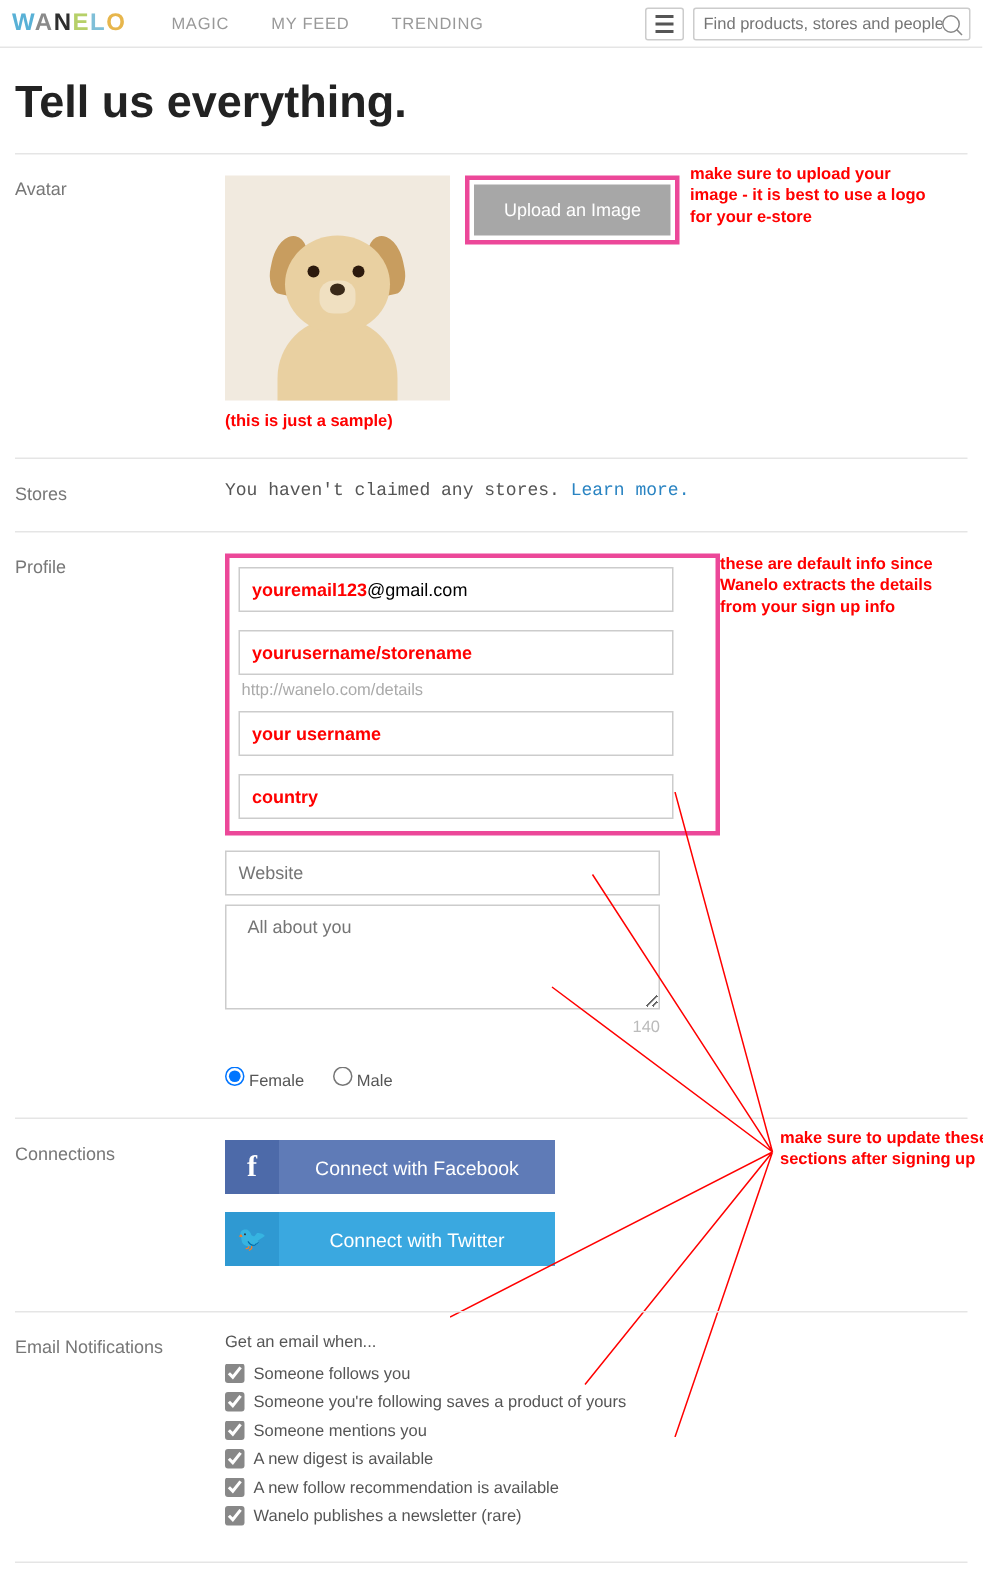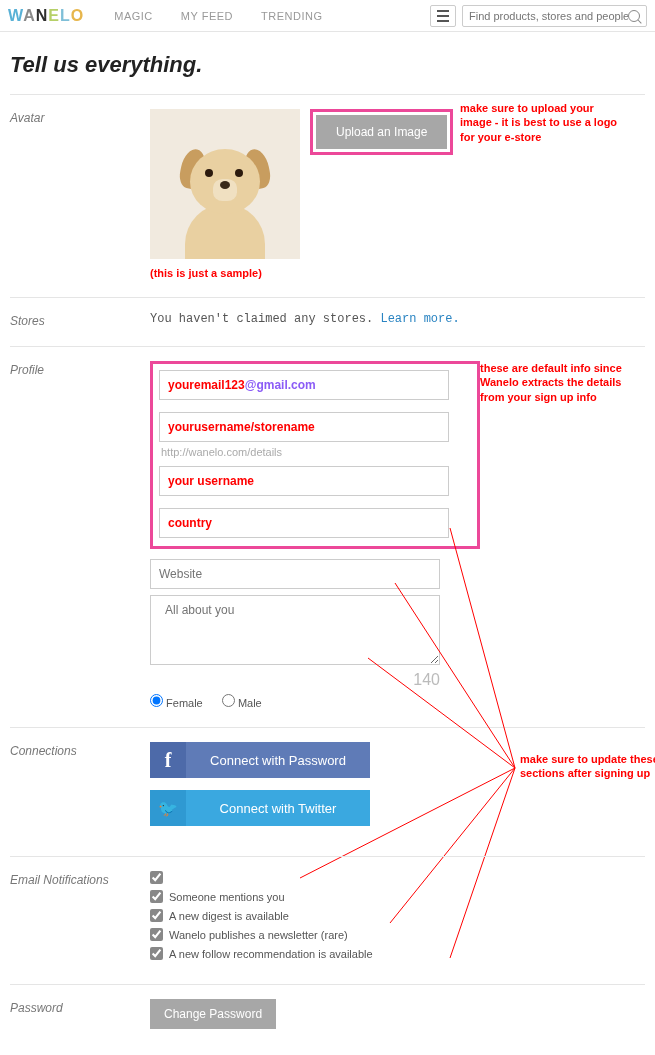--- a/index.html
+++ b/index.html
@@ -23,7 +23,7 @@
   .search-icon::after { content:""; position:absolute; width:5px; height:1.2px; background:#888; bottom:-2px; right:-3px; transform:rotate(45deg); }
 
   .page { padding:14px 10px 20px 10px; }
-  h1 { font-size:22px; font-weight:bold; color:#222; margin:6px 0 16px 0;font-style:italic; }
+  h1 { font-size:30px; font-weight:bold; color:#222; margin:6px 0 16px 0; }
   .section { display:flex; border-top:1px solid #e5e5e5; padding:14px 0 18px 0; position:relative; }
   .sec-label { width:140px; color:#777; font-size:12px; padding-top:2px;font-style:italic; }
   .sec-body { flex:1; min-width:0; max-width:330px; }

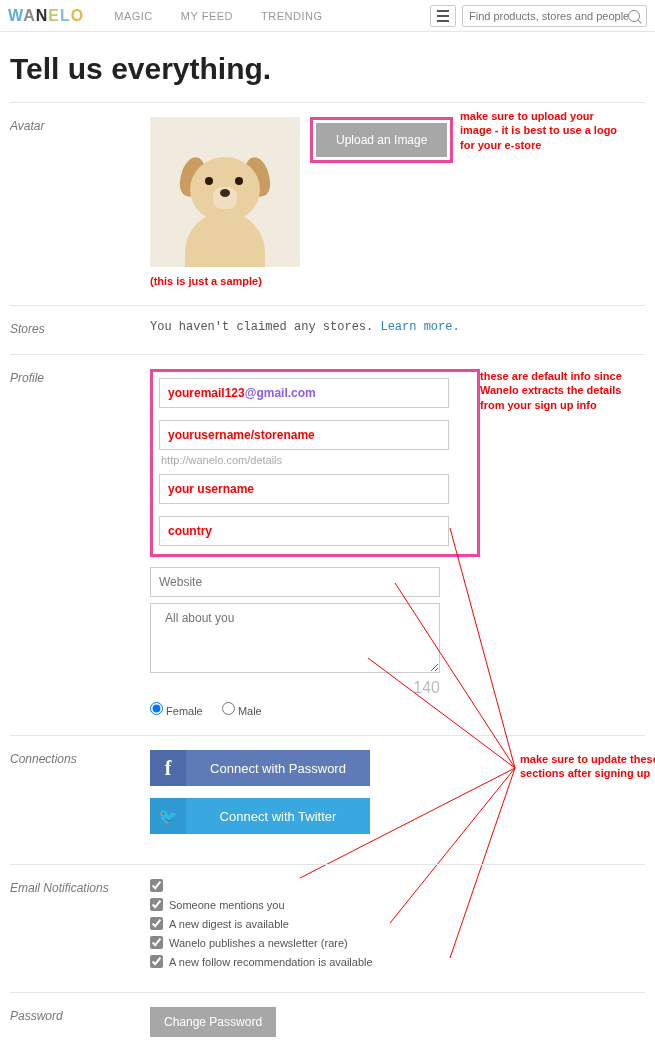--- a/index.html
+++ b/index.html
@@ -25,7 +25,7 @@
   .page { padding:14px 10px 20px 10px; }
   h1 { font-size:30px; font-weight:bold; color:#222; margin:6px 0 16px 0; }
   .section { display:flex; border-top:1px solid #e5e5e5; padding:14px 0 18px 0; position:relative; }
-  .sec-label { width:140px; color:#777; font-size:12px; padding-top:2px;font-style:italic; }
+  .sec-label { width:140px; color:#777; font-size:12px; padding-top:2px; }
   .sec-body { flex:1; min-width:0; max-width:330px; }
   .sec-full { flex:1; }
 

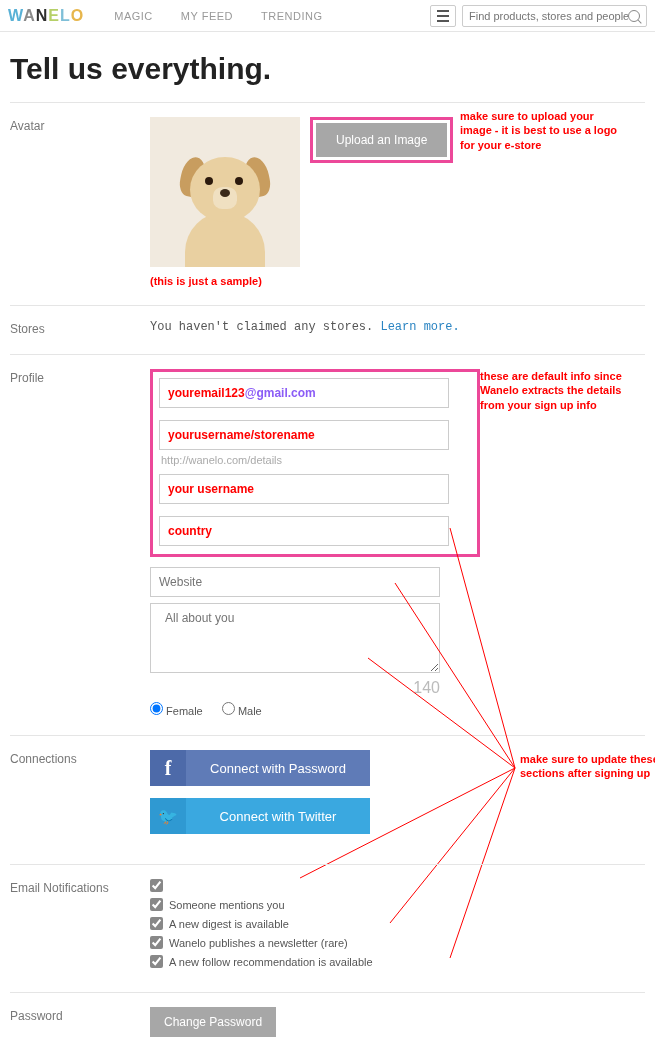--- a/index.html
+++ b/index.html
@@ -53,7 +53,7 @@
 
   .input { width:290px; border:1px solid #ccc; padding:7px 8px; font-size:12px; margin:0 0 6px 0; display:block;}
   .input-red { color:red; font-weight:bold; }
-  .input-red .gray { color:#8b5cf6; font-weight:bold;}
+  .input-red .gray { color:#000000; font-weight:normal;}
   .hint { color:#aaa; font-size:11px; margin:-2px 0 8px 2px;}
   textarea.input { height:70px; resize:vertical; font-family:inherit; color:#aaa;padding-left:14px;}
   .char-count { color:#bbb; font-size:16px; text-align:right; width:290px;}

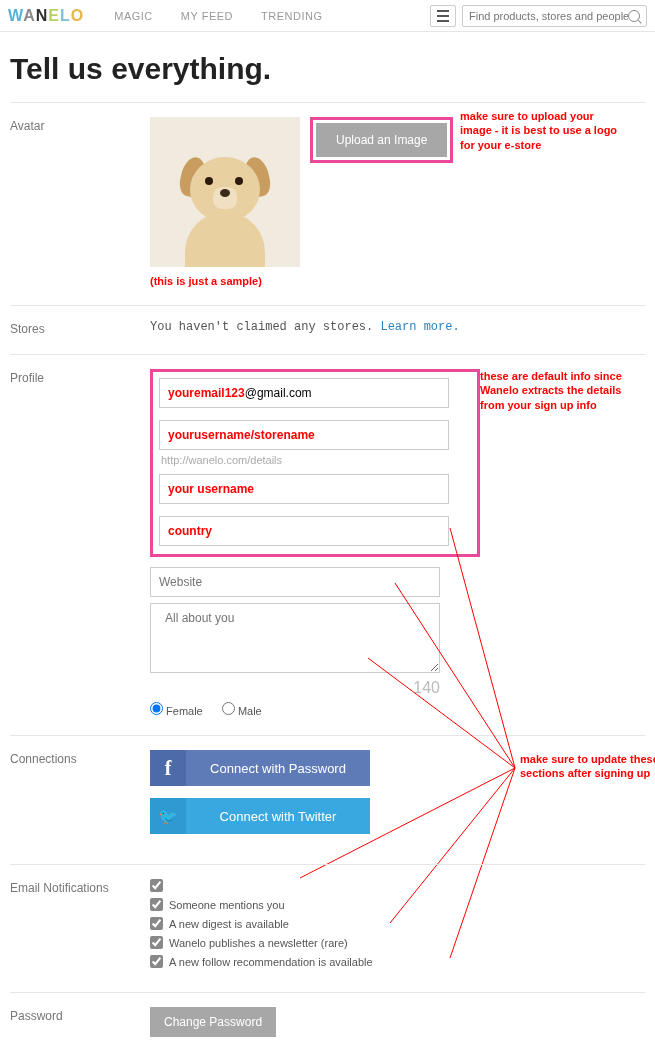--- a/index.html
+++ b/index.html
@@ -56,7 +56,7 @@
   .input-red .gray { color:#000000; font-weight:normal;}
   .hint { color:#aaa; font-size:11px; margin:-2px 0 8px 2px;}
   textarea.input { height:70px; resize:vertical; font-family:inherit; color:#aaa;padding-left:14px;}
-  .char-count { color:#bbb; font-size:16px; text-align:right; width:290px;}
+  .char-count { color:#bbb; font-size:11px; text-align:right; width:290px;}
   .gender { margin-top:5px; font-size:11px; color:#555;}
   .gender label { margin-right:16px;}
 

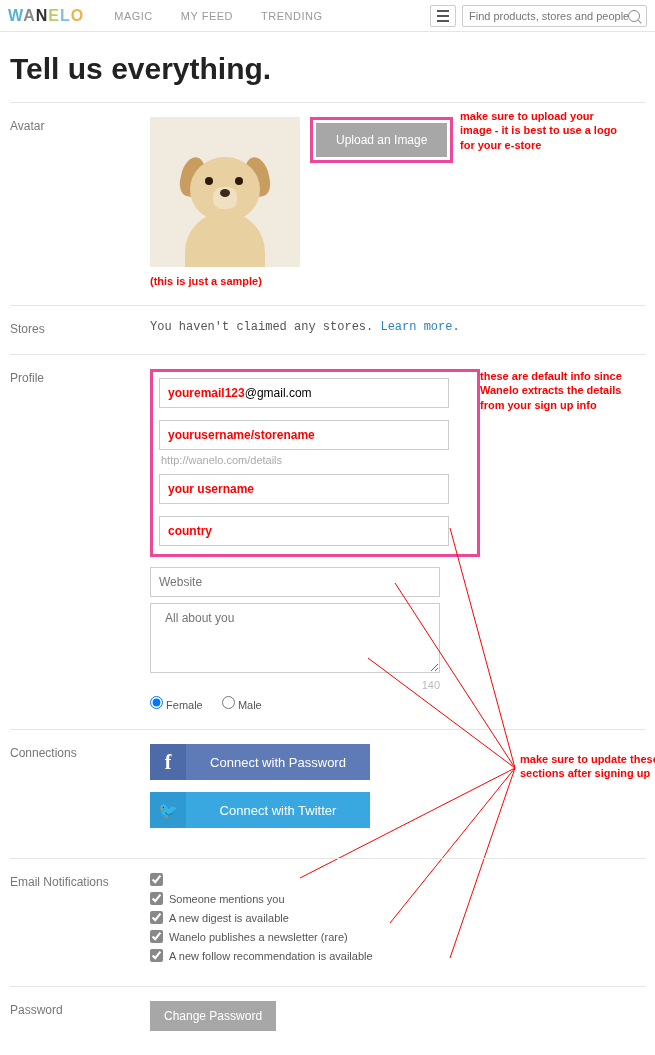--- a/index.html
+++ b/index.html
@@ -57,7 +57,7 @@
   .hint { color:#aaa; font-size:11px; margin:-2px 0 8px 2px;}
   textarea.input { height:70px; resize:vertical; font-family:inherit; color:#aaa;padding-left:14px;}
   .char-count { color:#bbb; font-size:11px; text-align:right; width:290px;}
-  .gender { margin-top:5px; font-size:11px; color:#555;}
+  .gender { margin-top:20px; font-size:11px; color:#555;}
   .gender label { margin-right:16px;}
 
   .fb-btn, .tw-btn { display:flex; align-items:center; width:220px; height:36px; color:#fff; font-size:13px; cursor:pointer; margin-bottom:12px;}

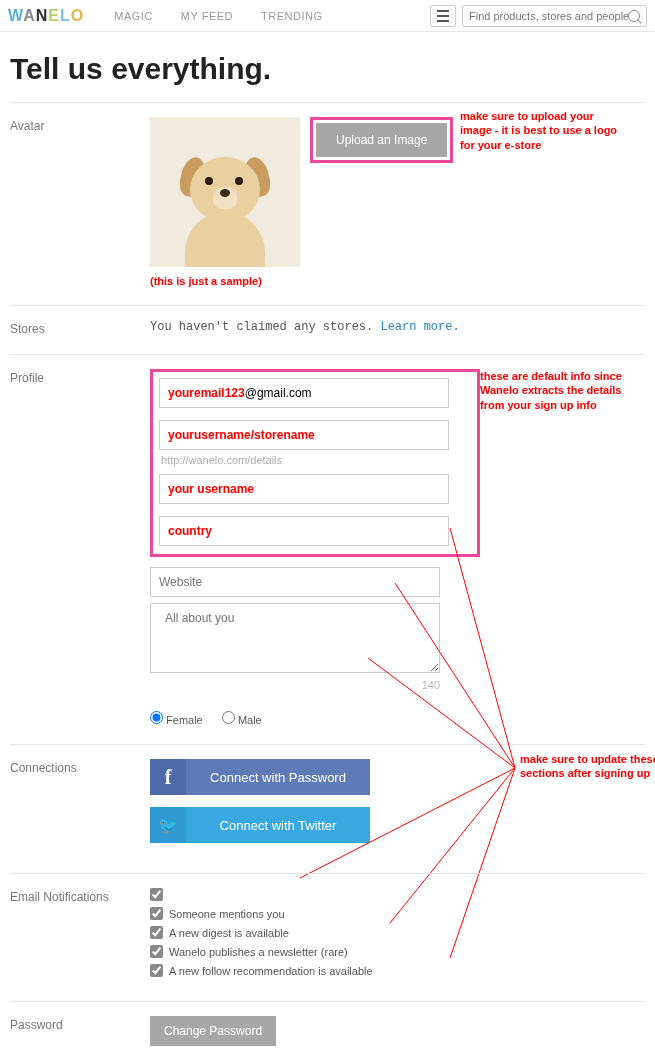--- a/index.html
+++ b/index.html
@@ -168,7 +168,7 @@
         <div class="soc-icon">
             <span>f</span>
           </div>
-        <div class="txt">Connect with Password</div>
+        <div class="txt">Connect with Facebook</div>
       </div>
       <div class="tw-btn">
         <div class="soc-icon">

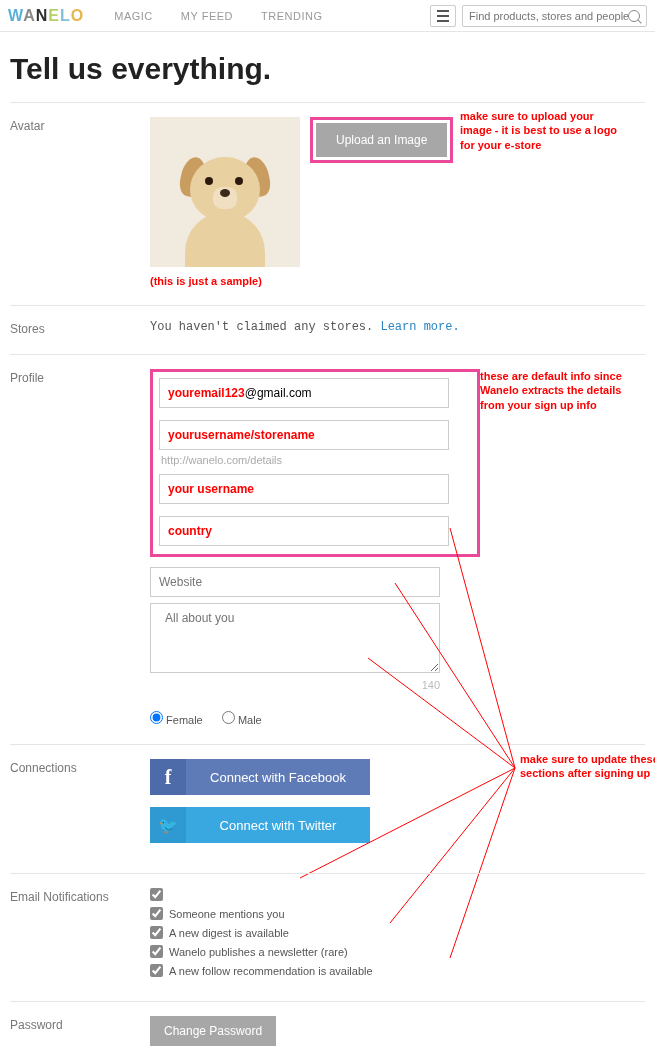--- a/index.html
+++ b/index.html
@@ -187,6 +187,7 @@
   <div class="section">
     <div class="sec-label">Email Notifications</div>
     <div class="sec-body">
+      <div class="notif-intro">Get an email when...</div>
       <div class="chk-row">
           <input type="checkbox" checked="" style="">
         </div>

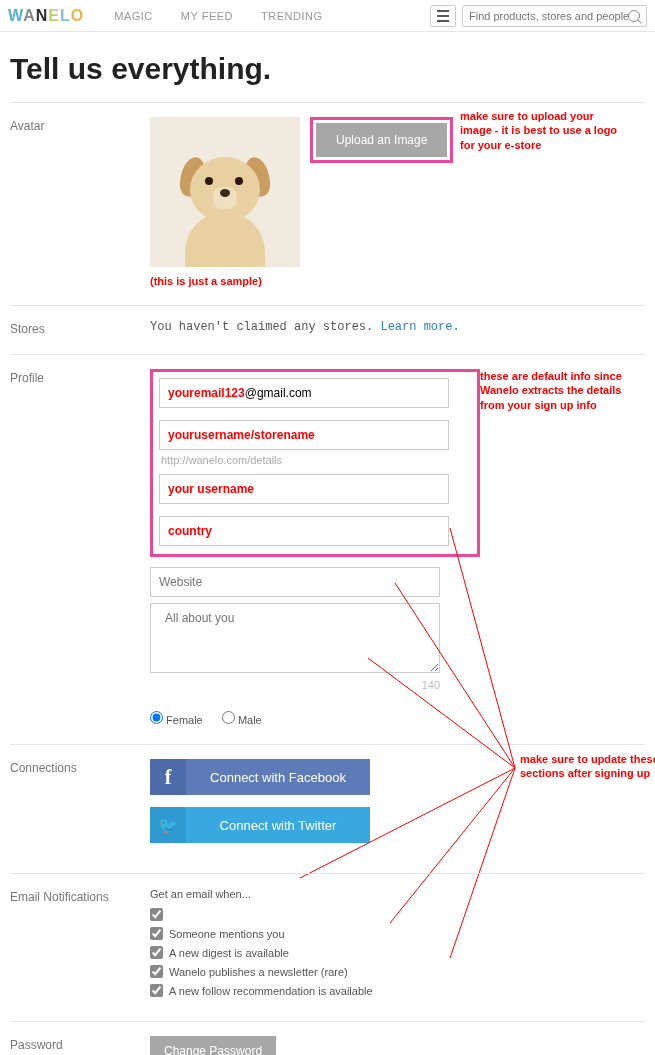--- a/index.html
+++ b/index.html
@@ -190,6 +190,10 @@
       <div class="notif-intro">Get an email when...</div>
       <div class="chk-row">
           <input type="checkbox" checked="" style="">
+          <span>Someone follows you</span>
+        </div>
+      <div class="chk-row">
+          <input type="checkbox" checked="" style="">
         </div>
       <div class="chk-row">
           <input type="checkbox" checked="" style="">

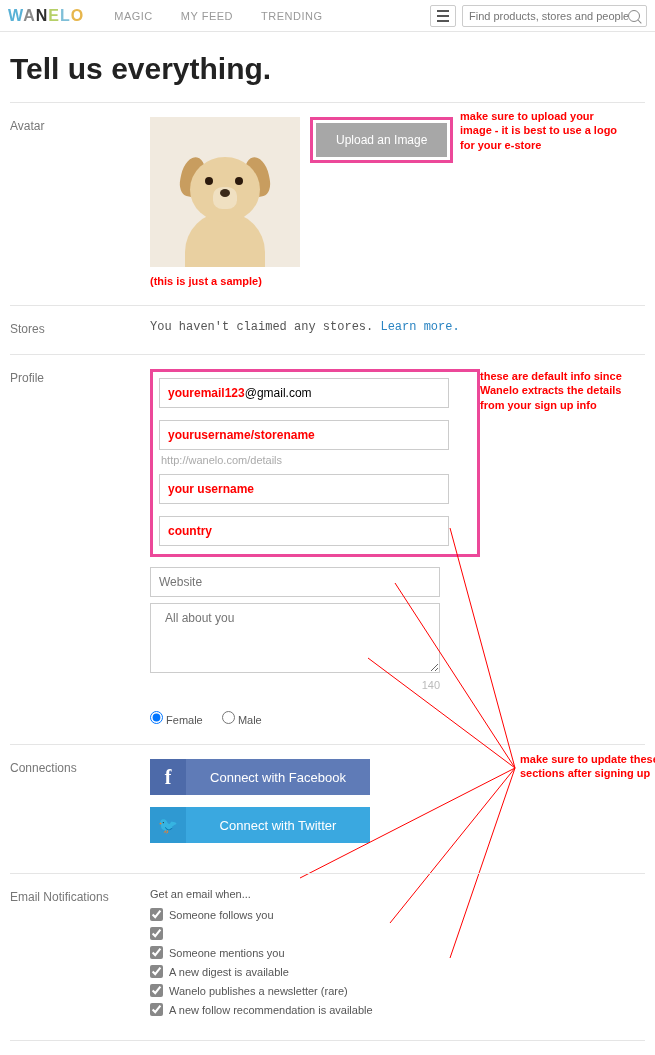--- a/index.html
+++ b/index.html
@@ -194,6 +194,7 @@
         </div>
       <div class="chk-row">
           <input type="checkbox" checked="" style="">
+          <span>Someone you're following saves a product of yours</span>
         </div>
       <div class="chk-row">
           <input type="checkbox" checked="" style="">

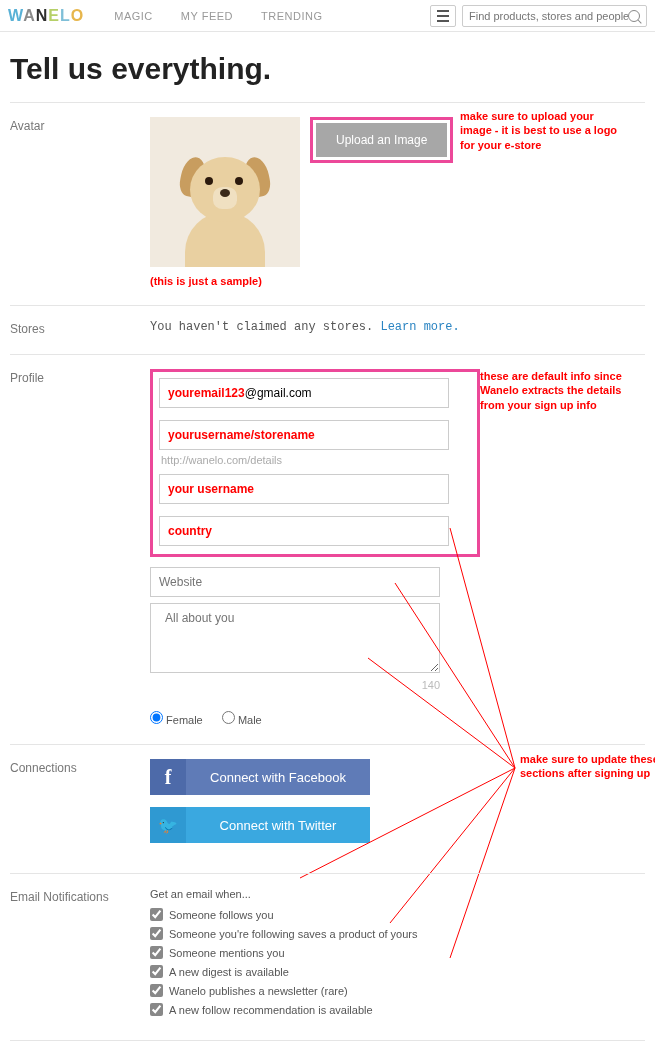--- a/index.html
+++ b/index.html
@@ -206,11 +206,11 @@
         </div>
       <div class="chk-row">
           <input type="checkbox" checked="" style="">
+          <span>A new follow recommendation is available</span>
+        </div>
+      <div class="chk-row">
+          <input type="checkbox" checked="" style="">
           <span>Wanelo publishes a newsletter (rare)</span>
-        </div>
-      <div class="chk-row">
-          <input type="checkbox" checked="" style="">
-          <span>A new follow recommendation is available</span>
         </div>
     </div>
   </div>

